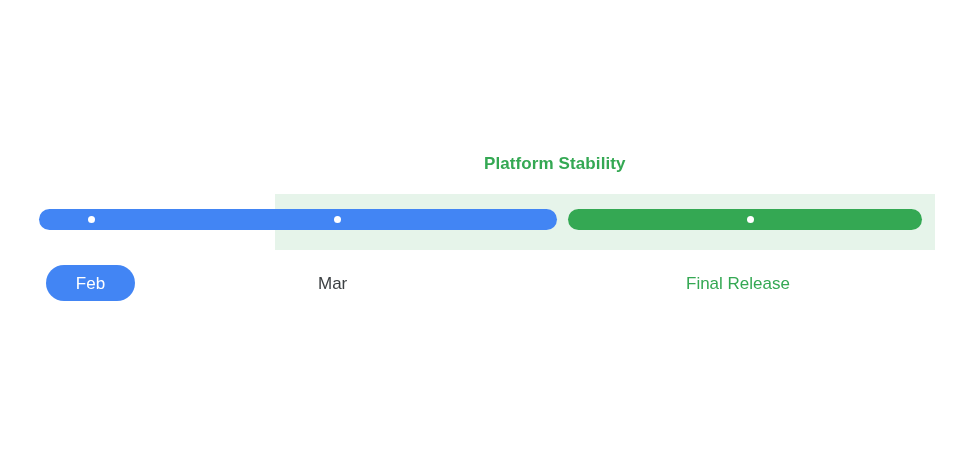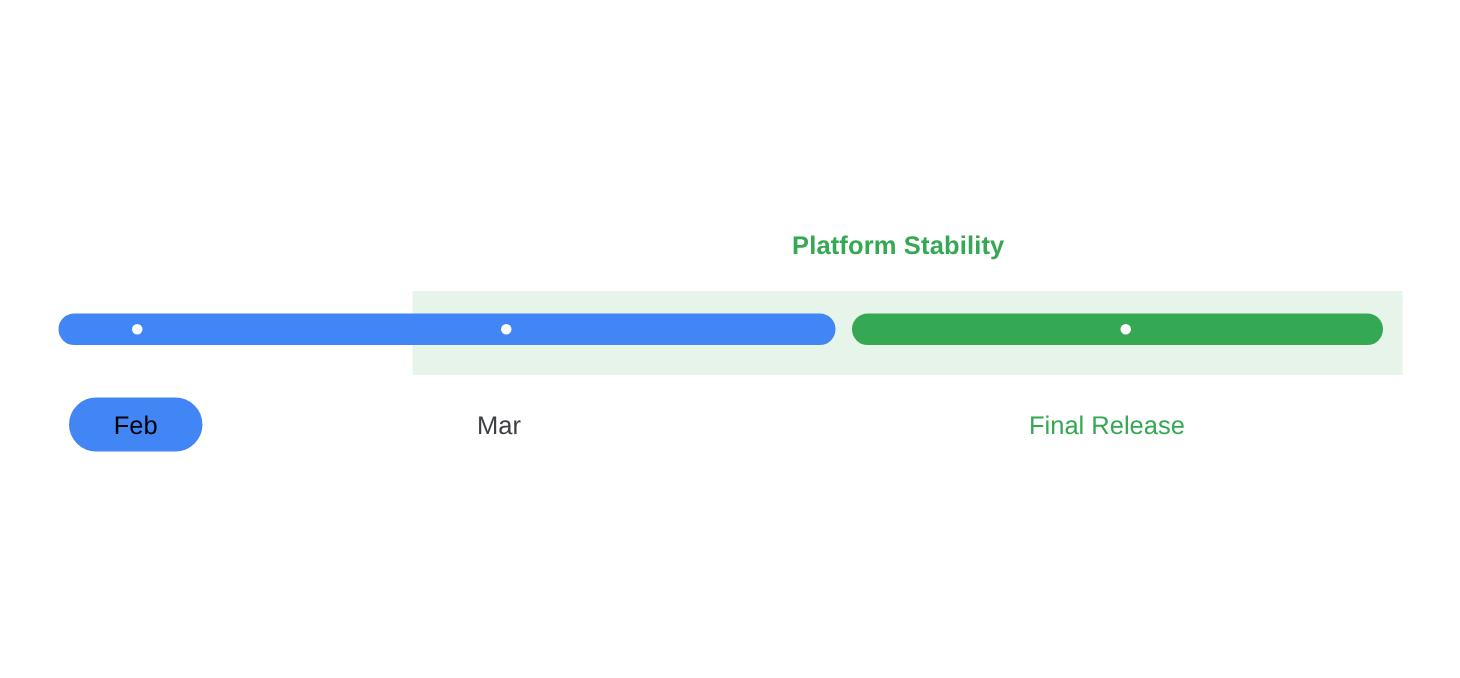--- a/index.html
+++ b/index.html
@@ -36,7 +36,7 @@
     color: #4285f4;
   }
   #phase-label-stability {
-    left: 528px;
+    left: 484px;
     top: 155px;
     color: #34a853;
   }

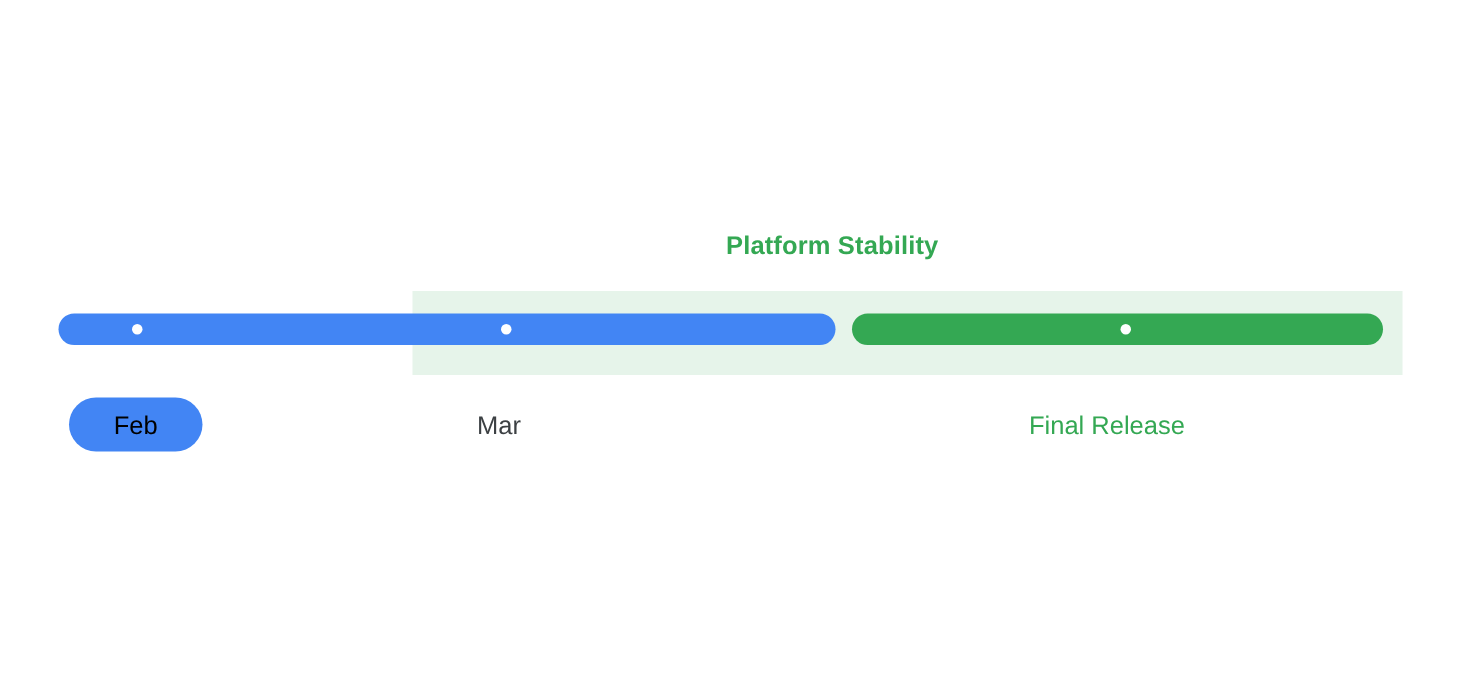--- a/index.html
+++ b/index.html
@@ -91,7 +91,7 @@
     height: 36px;
     border-radius: 18px;
     background: #4285f4;
-    color: #000000;
+    color: #ffffff;
     font-size: 17px;
     display: flex;
     align-items: center;

